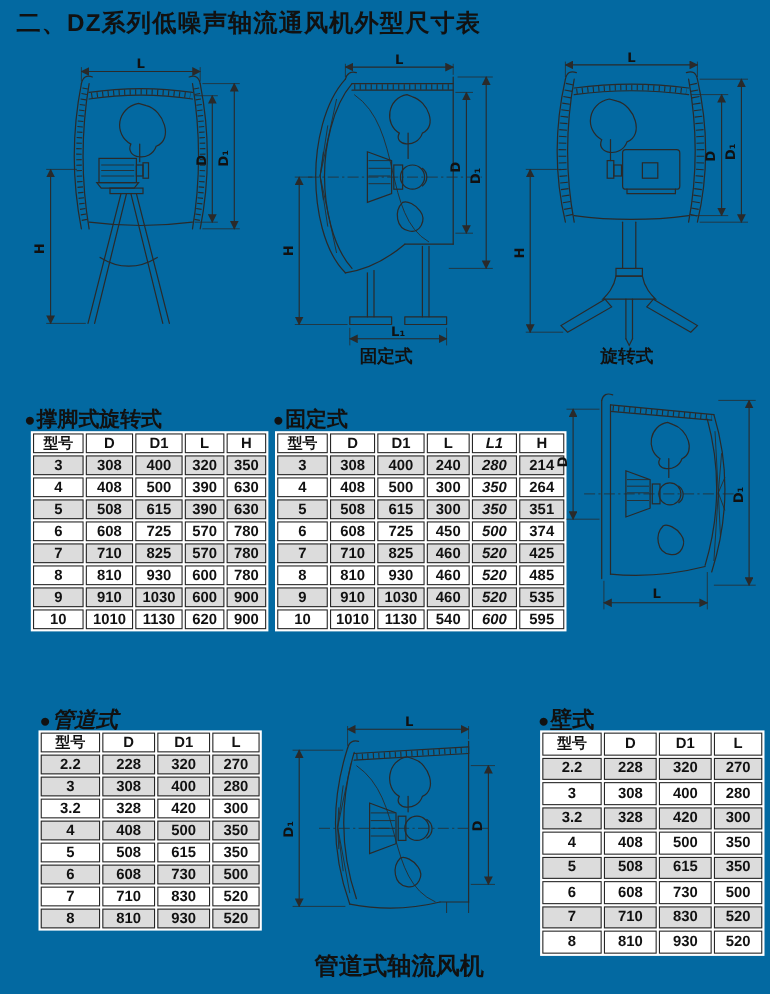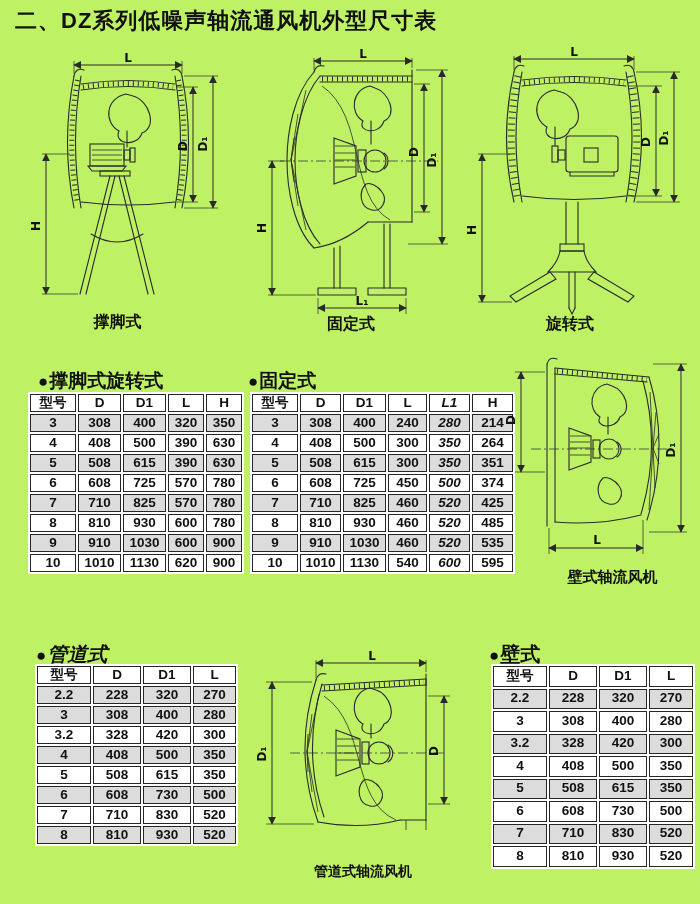--- a/index.html
+++ b/index.html
@@ -3,7 +3,7 @@
 <meta charset="utf-8">
 <style>
   html,body{margin:0;padding:0;background:#fff;}
-  .page{position:relative;width:700px;height:904px;background:#bef264;overflow:hidden;
+  .page{position:relative;width:700px;height:904px;background:#0369a1;overflow:hidden;
         font-family:"Liberation Sans","DejaVu Sans",sans-serif;color:#111;}
   .title{position:absolute;left:15px;top:6px;font-size:22px;font-weight:bold;letter-spacing:1px;white-space:nowrap;}
   svg{position:absolute;overflow:visible;}

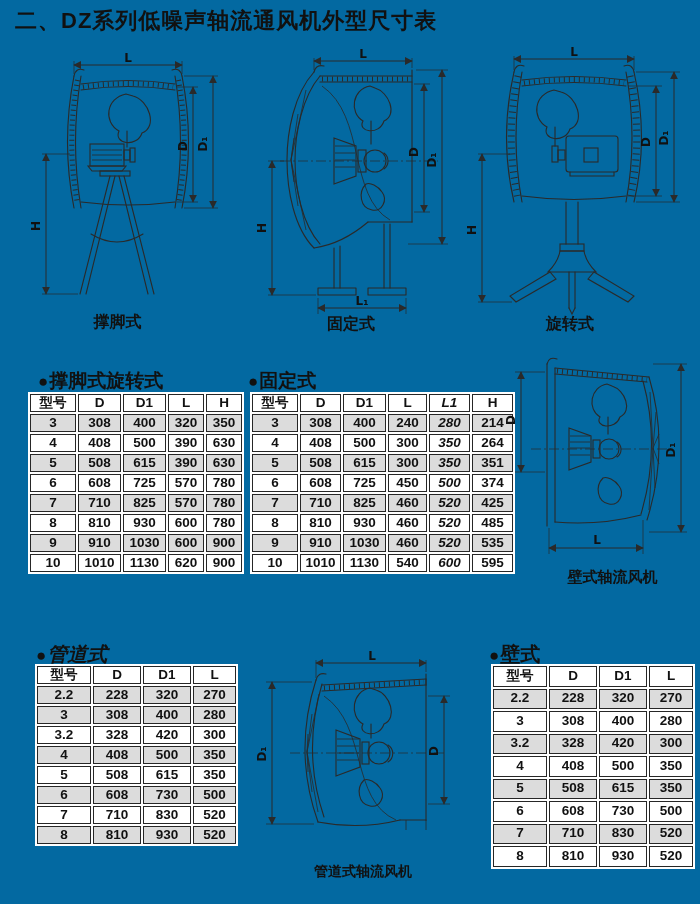--- a/index.html
+++ b/index.html
@@ -123,7 +123,6 @@
       <text class="dt" x="10" y="172" text-anchor="middle" transform="rotate(-90 10 172)">H</text>
     </g>
   </svg>
-  <div class="caption cap1">撑脚式</div>
 
   <svg style="left:258px;top:52px" width="200" height="272" viewBox="0 0 200 272">
     <g>

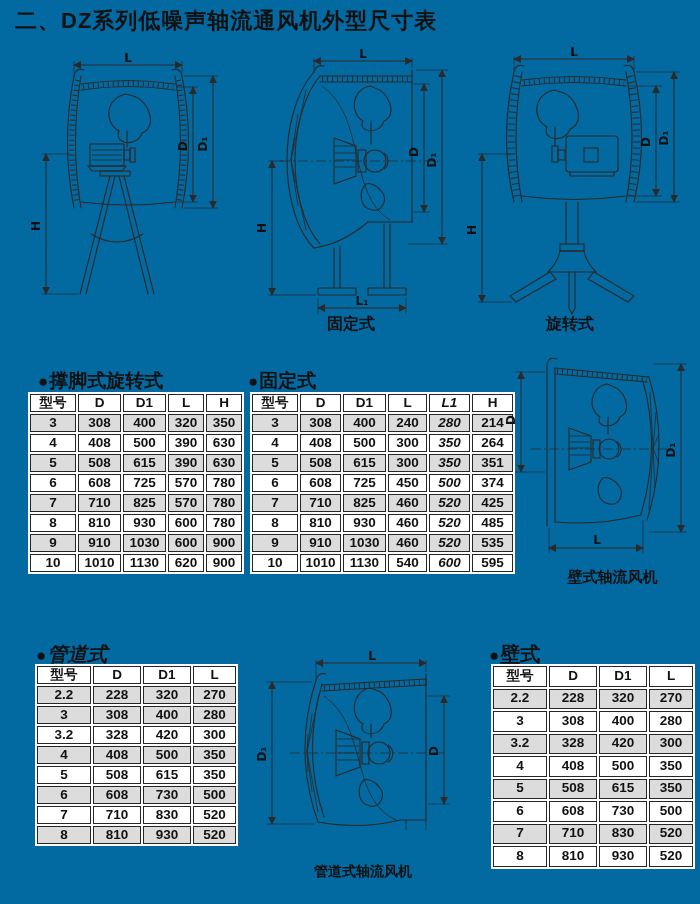--- a/index.html
+++ b/index.html
@@ -23,7 +23,7 @@
   .capd{left:278px;top:863px;width:170px;font-size:14px;}
   .sec{position:absolute;font-size:19px;font-weight:bold;white-space:nowrap;}
   .sec .blt{font-size:17px;margin-right:1px;}
-  .sec1{left:22px;top:368px;margin-left:16px;}
+  .sec1{left:22px;top:368px;}
   .sec2{left:248px;top:368px;}
   .sec3{left:36px;top:641px;font-size:20px;font-style:italic;}
   .sec4{left:489px;top:641px;font-size:20px;}

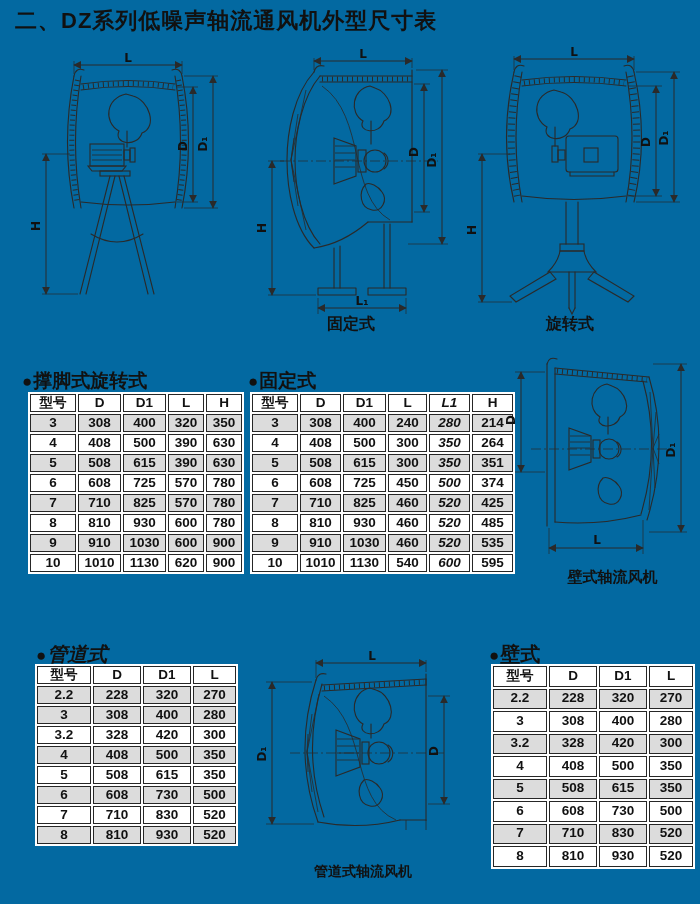--- a/index.html
+++ b/index.html
@@ -458,7 +458,6 @@
       <text class="dt" x="94" y="192" text-anchor="middle">L</text>
     </g>
   </svg>
-  <div class="caption capw">壁式轴流风机</div>
 
   <div class="sec sec3">
     <span class="blt">●</span><span>管道式</span>

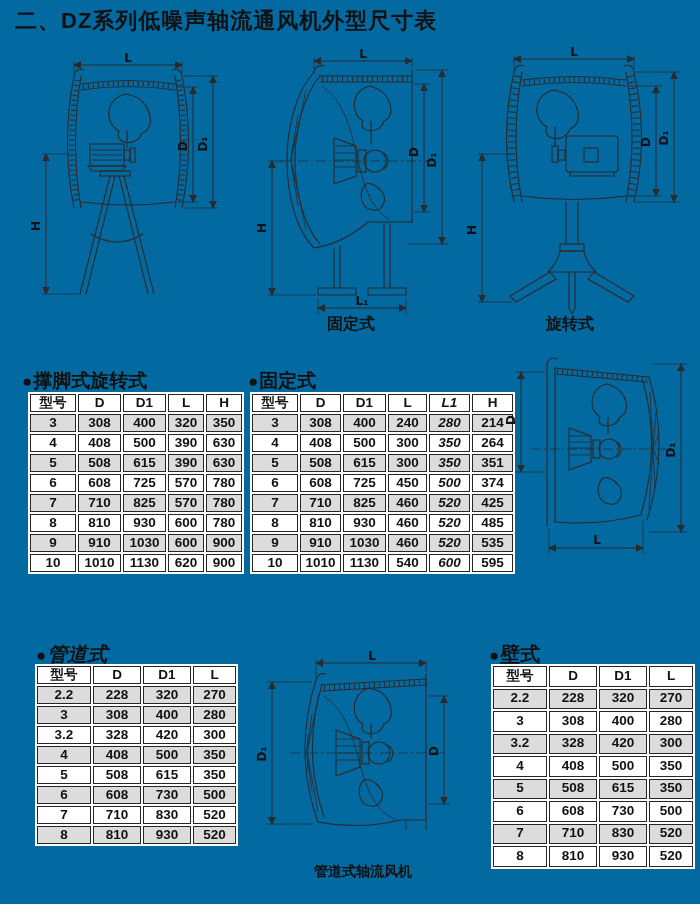--- a/index.html
+++ b/index.html
@@ -20,7 +20,7 @@
   .cap2{left:258px;top:314px;width:186px;font-size:16px;}
   .cap3{left:470px;top:314px;width:200px;font-size:16px;}
   .capw{left:530px;top:568px;width:165px;font-size:15px;}
-  .capd{left:278px;top:863px;width:170px;font-size:14px;}
+  .capd{left:278px;top:863px;width:170px;font-size:22px;}
   .sec{position:absolute;font-size:19px;font-weight:bold;white-space:nowrap;}
   .sec .blt{font-size:17px;margin-right:1px;}
   .sec1{left:22px;top:368px;}

